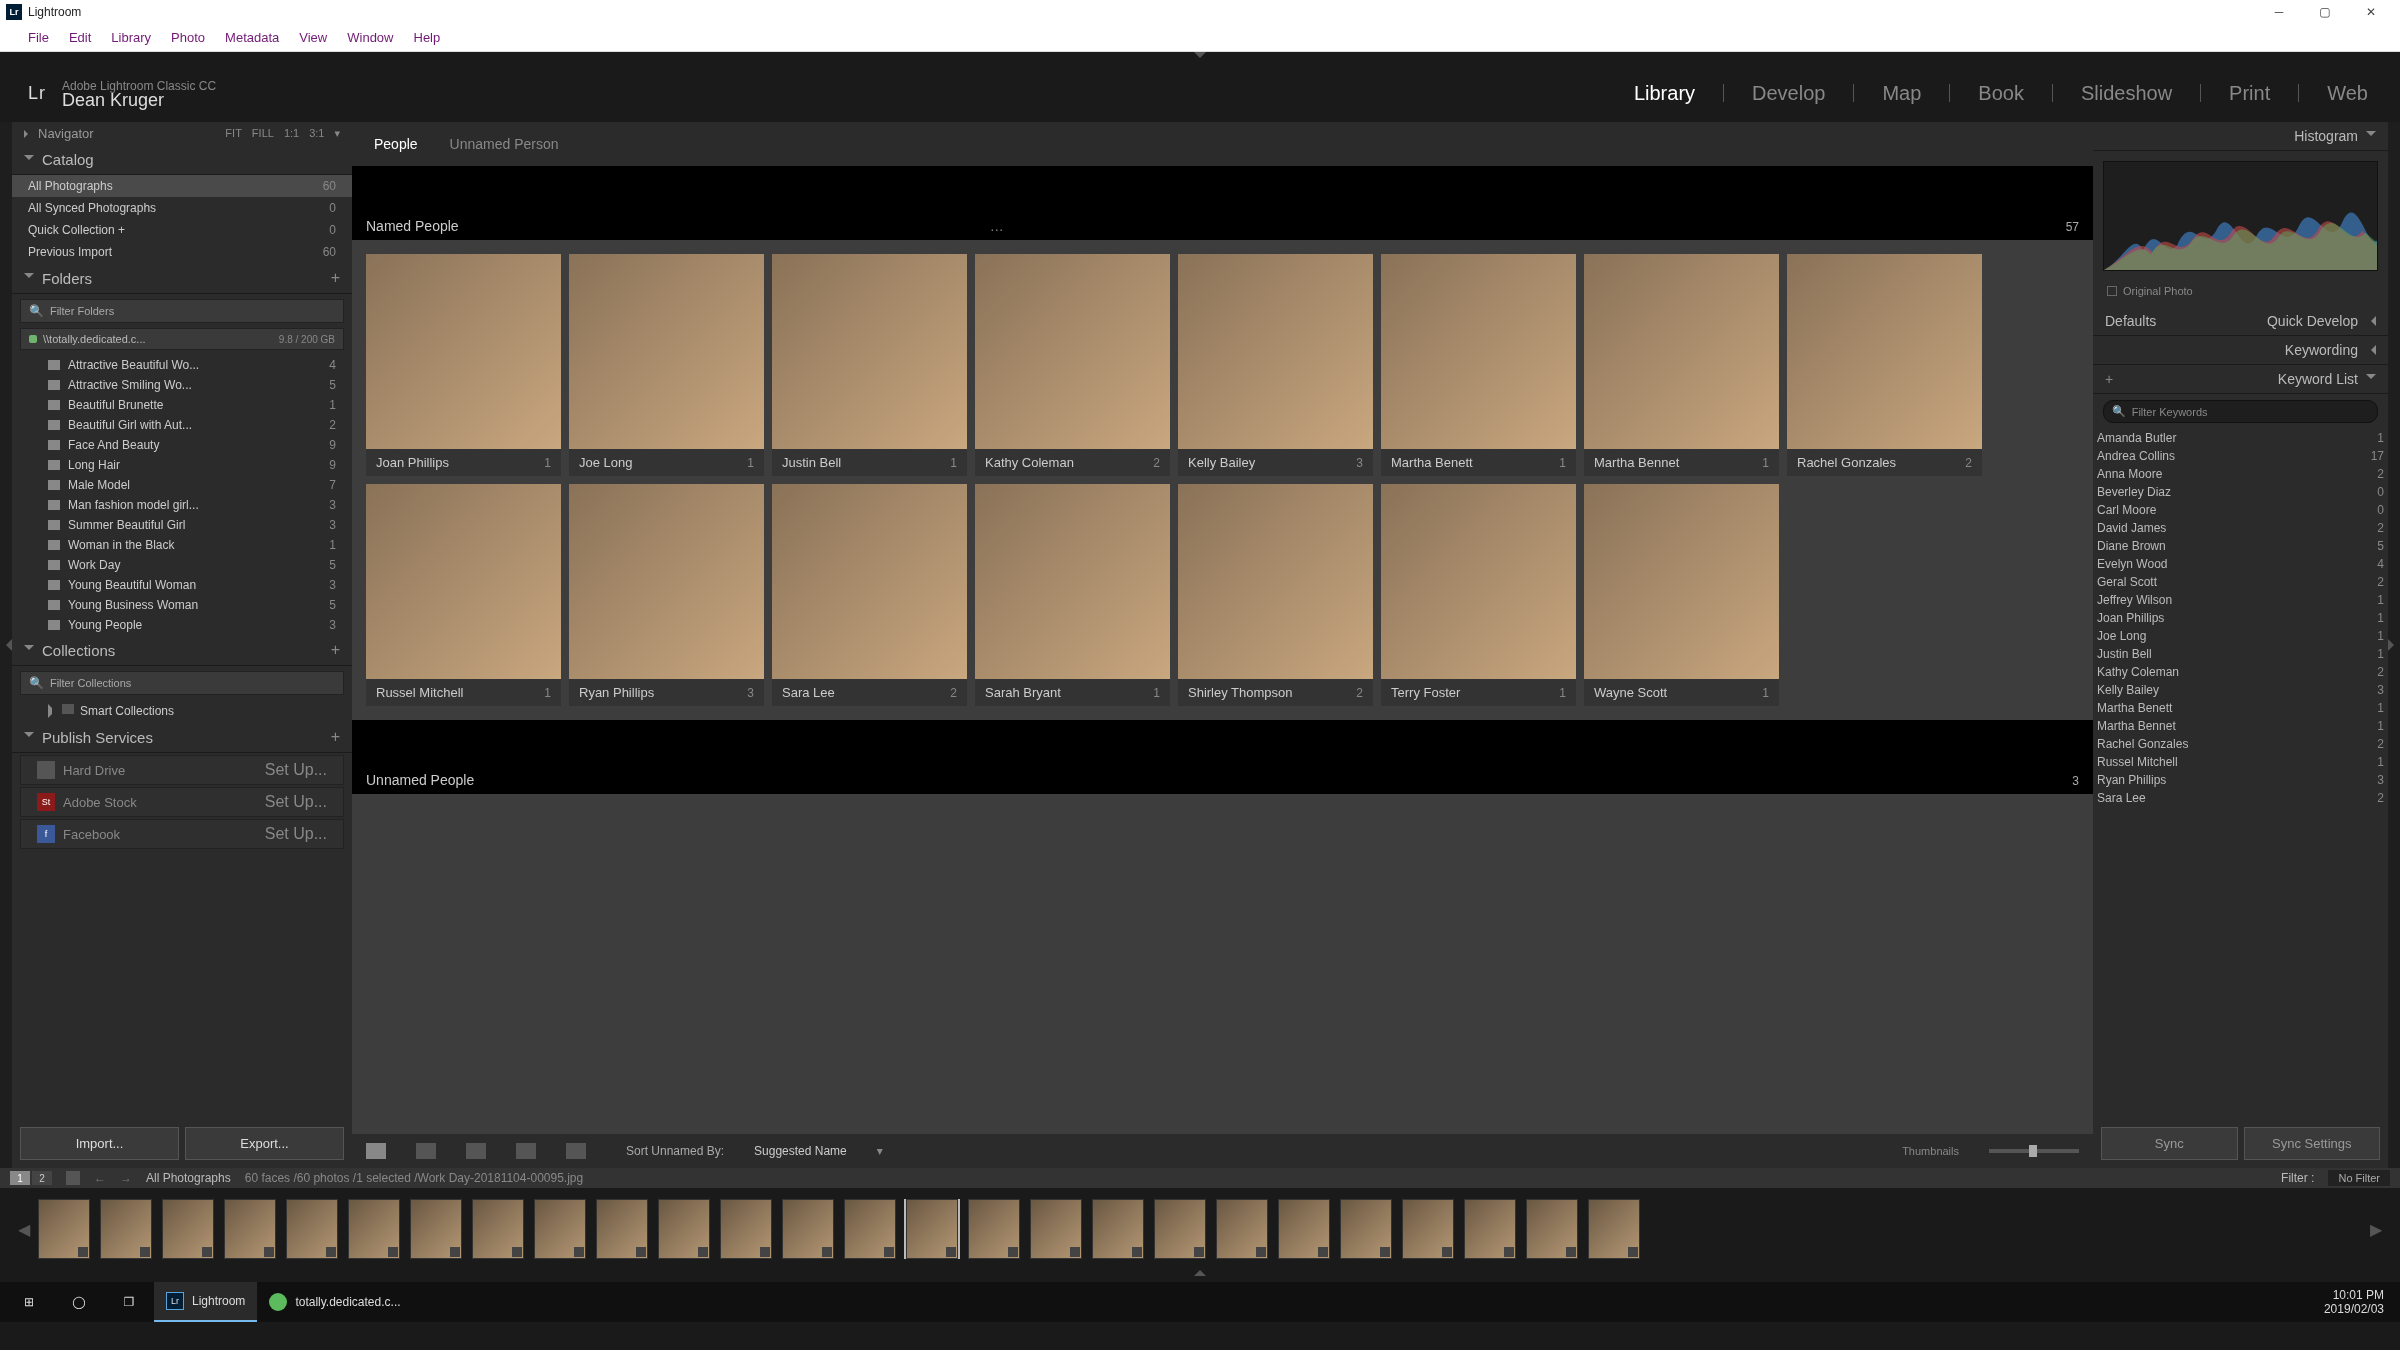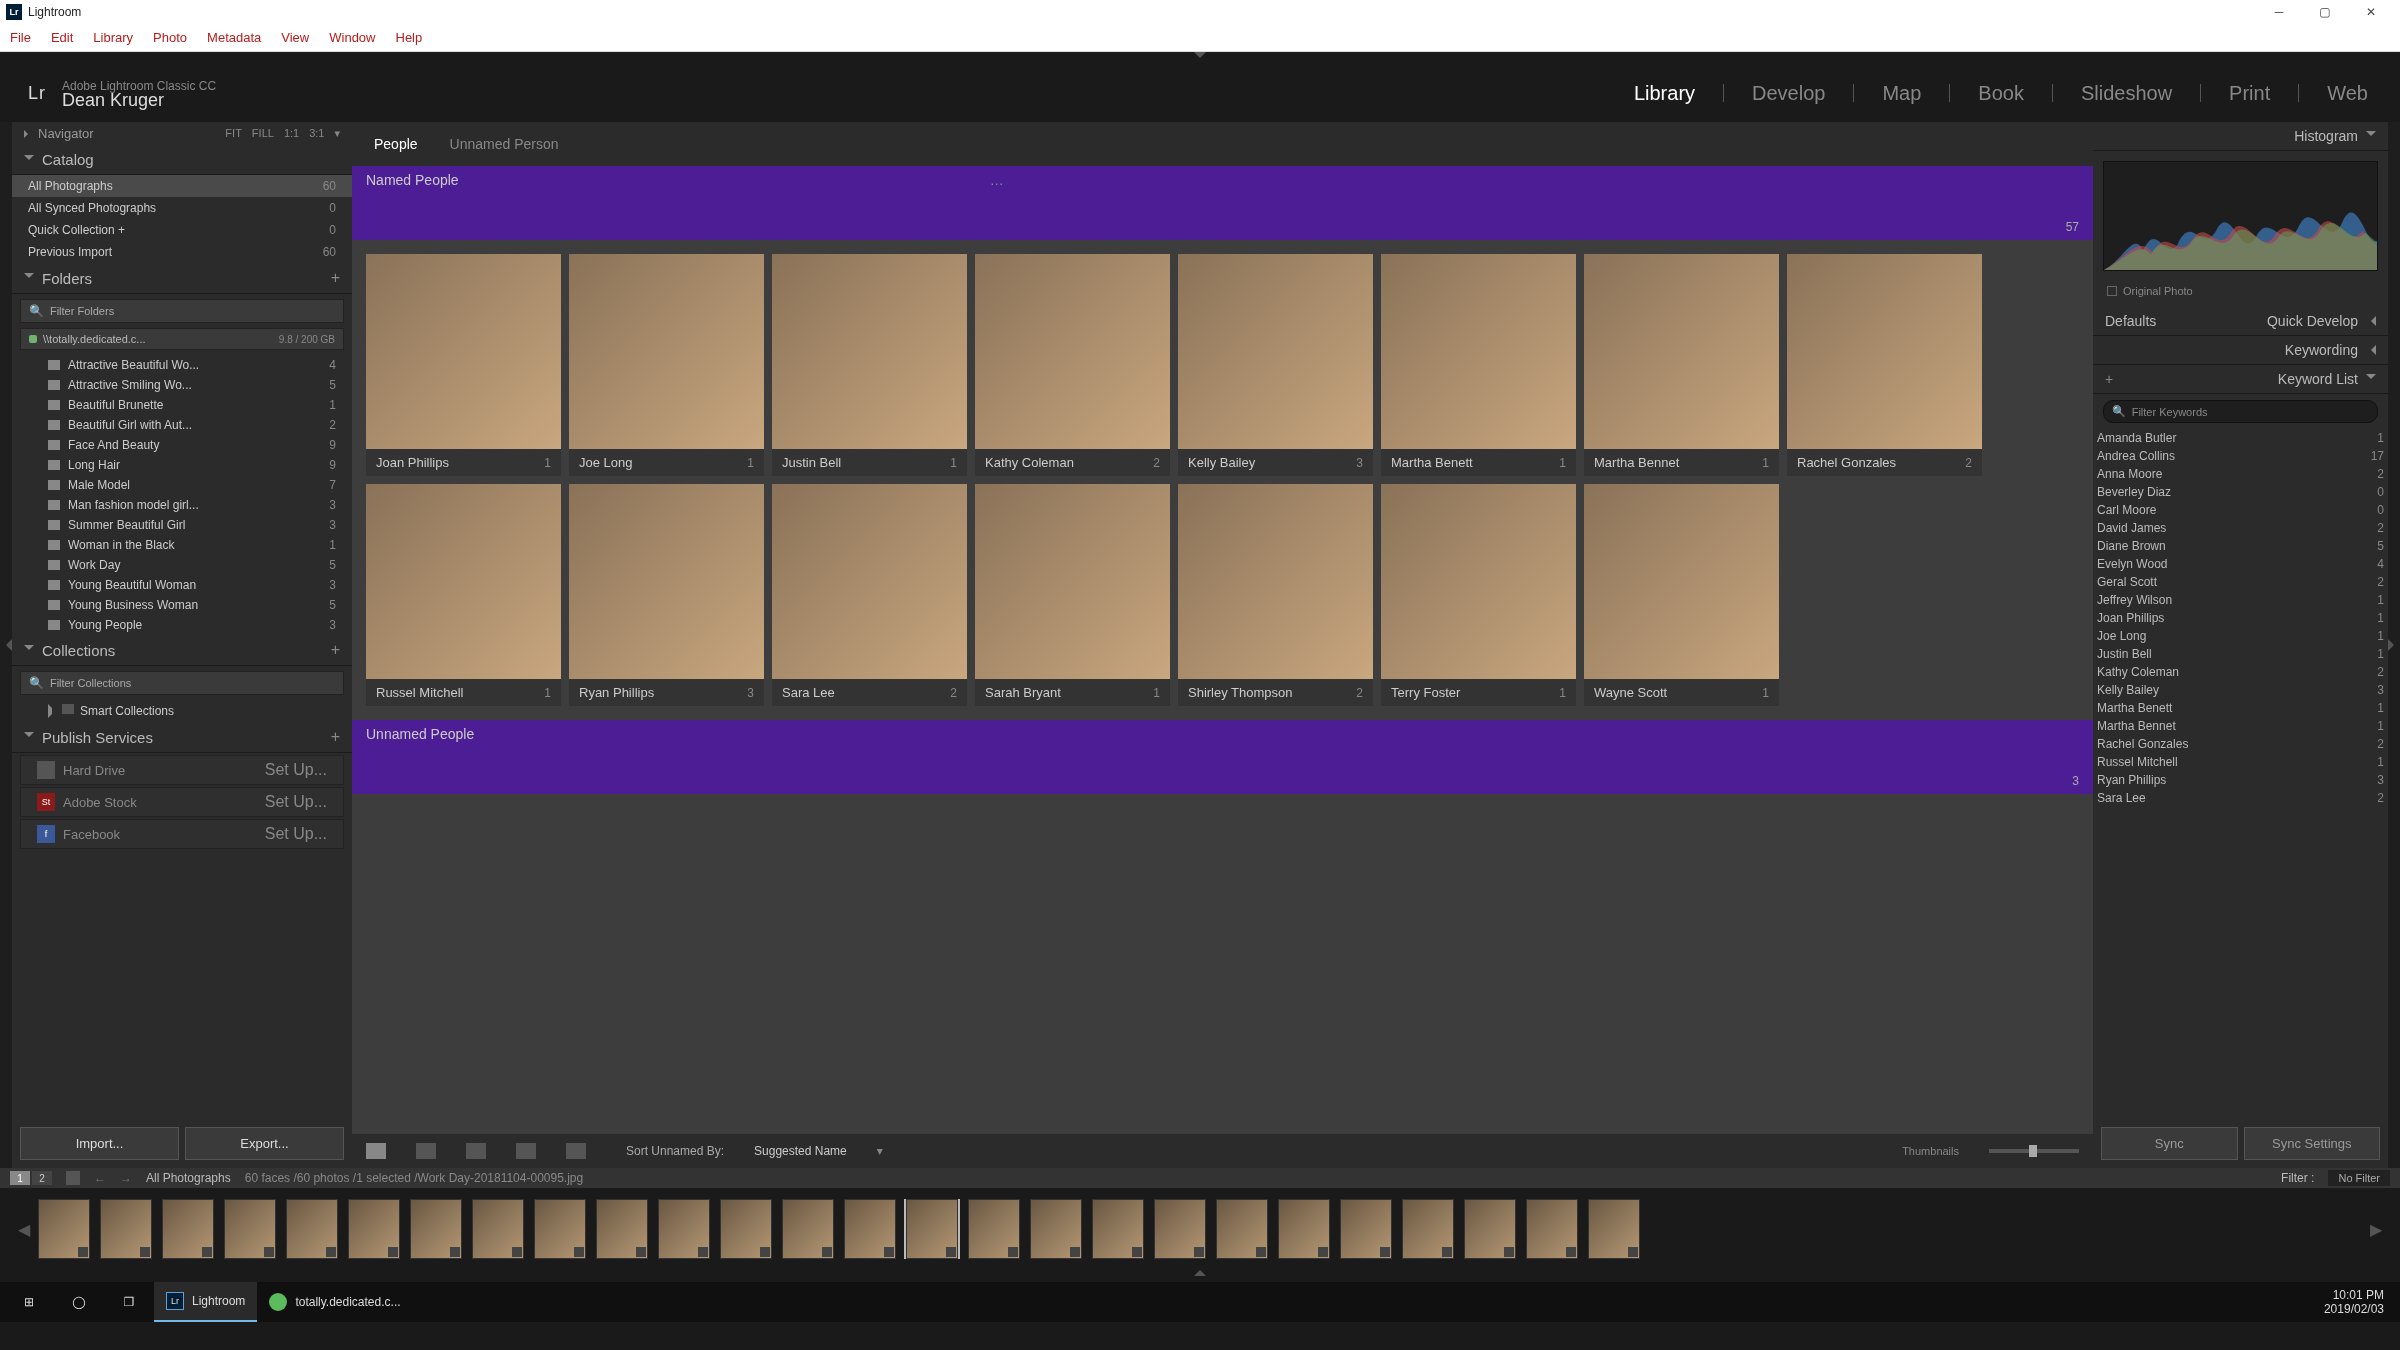--- a/index.html
+++ b/index.html
@@ -12,7 +12,7 @@
 .titlebar .winbtn { width:46px; height:24px; display:flex; align-items:center; justify-content:center; color:#444; font-size:12px; }
 
 
-.menubar { height:28px; background:#fff; display:flex; align-items:center; padding:0 10px; gap:20px; font-size:13px; color:#b91c1c; border-bottom:1px solid #ddd; }
+.menubar { height:28px; background:#fff; display:flex; align-items:center; padding:0 28px; gap:20px; font-size:13px; color:#701a75; border-bottom:1px solid #ddd; }
 .menubar span { cursor:default; }
 
 

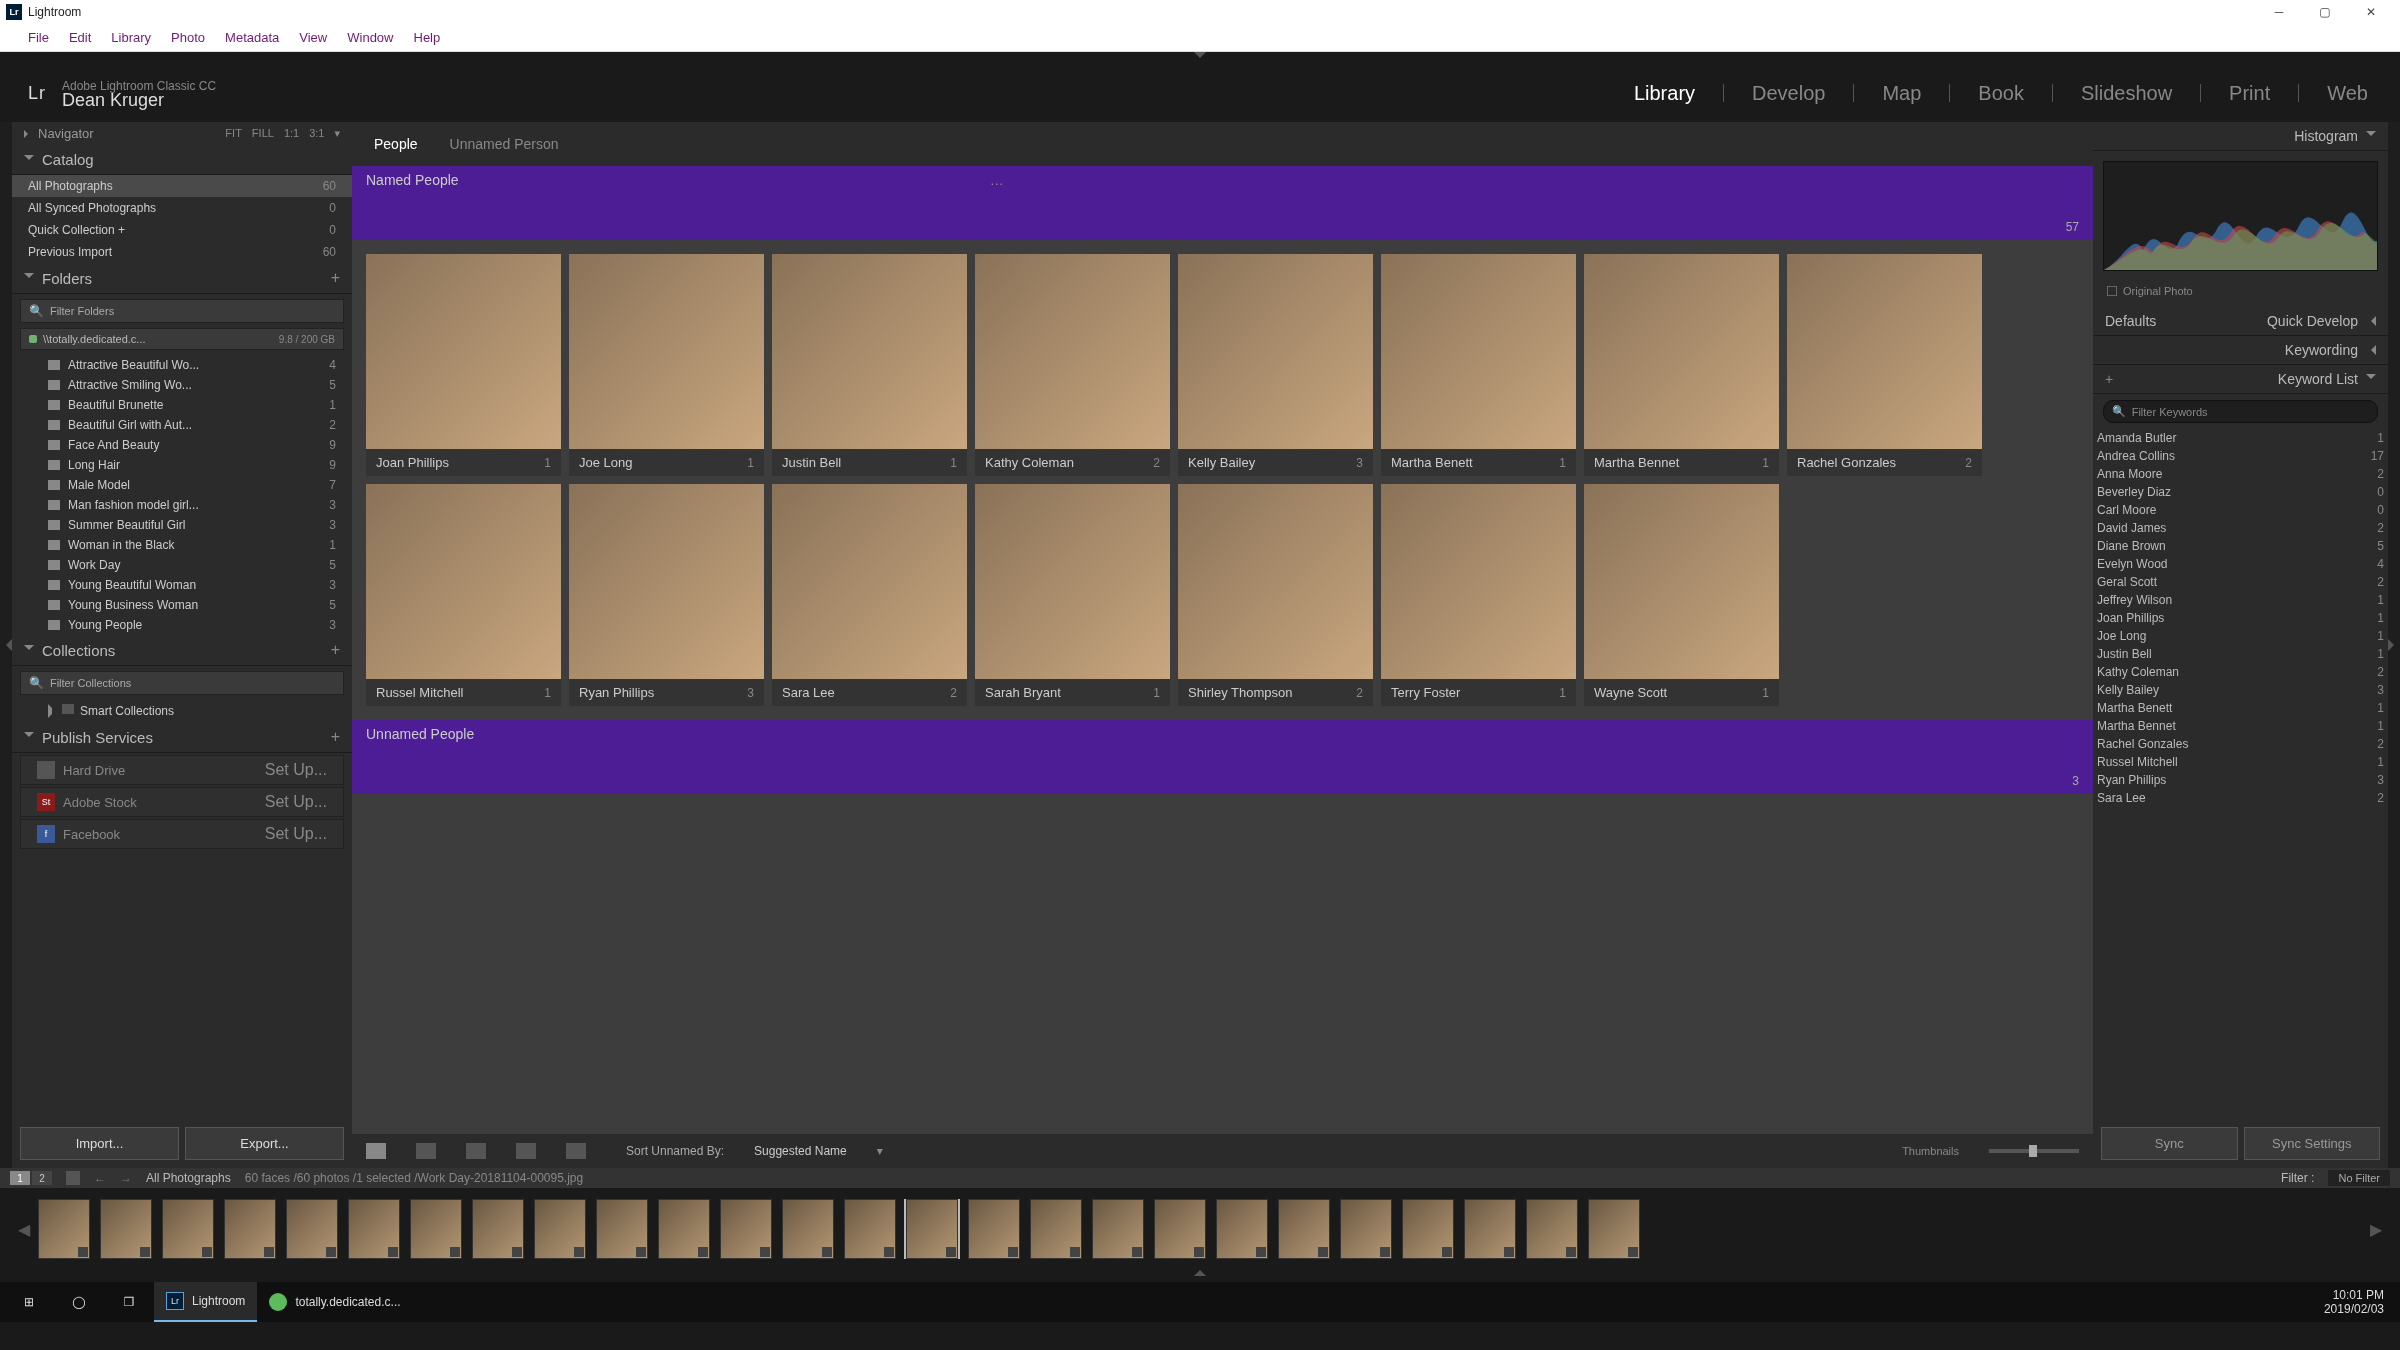--- a/index.html
+++ b/index.html
@@ -74,7 +74,7 @@
 .tabs-row { height:44px; background:#2b2b2b; display:flex; align-items:center; padding:0 22px; gap:32px; font-size:14px; color:#888; }
 .tabs-row .tab { cursor:default; }
 .tabs-row .tab.active { color:#fff; }
-.section-h { background:#4c1d95; padding:6px 14px; font-size:14px; color:#ccc; display:flex; align-items:flex-start; }
+.section-h { background:#000000; padding:6px 14px; font-size:14px; color:#ccc; display:flex; align-items:flex-end; }
 .section-h .dots { margin:0 auto; color:#888; }
 .section-h .scount { margin-left:auto; font-size:12px; color:#aaa;margin-top:48px; }
 .grid { display:flex; flex-wrap:wrap; gap:8px; padding:14px; }

